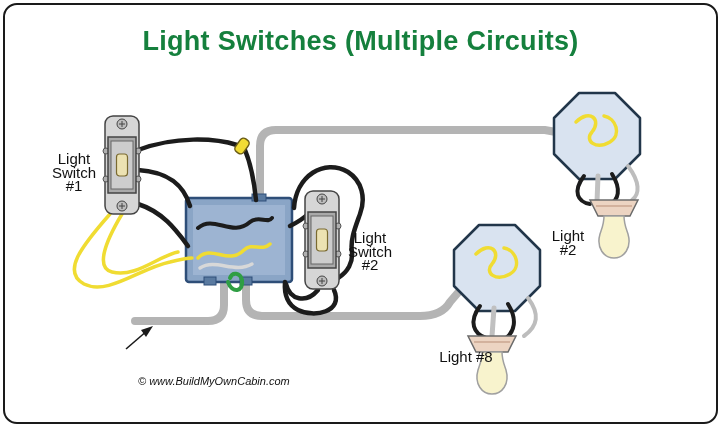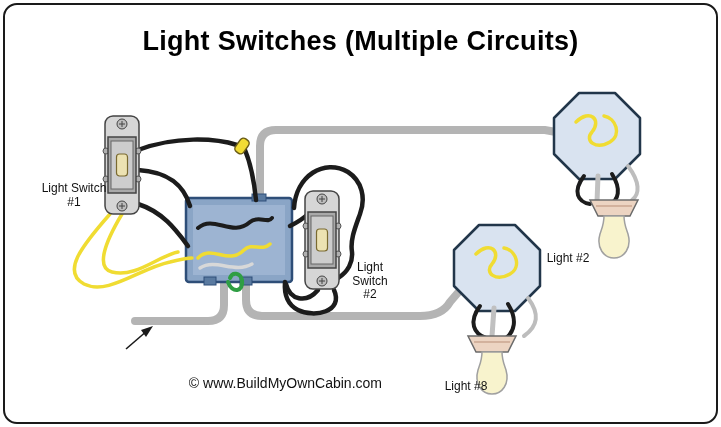--- a/index.html
+++ b/index.html
@@ -13,7 +13,7 @@
   }
   .title{
     position:absolute;top:26px;left:0;right:0;text-align:center;
-    font-size:27px;font-weight:bold;color:#000000;letter-spacing:.3px;
+    font-size:27px;font-weight:bold;color:#15803d;letter-spacing:.3px;
   }
   .label{
     position:absolute;font-size:12px;line-height:13.5px;text-align:center;color:#111;margin-top:30px;

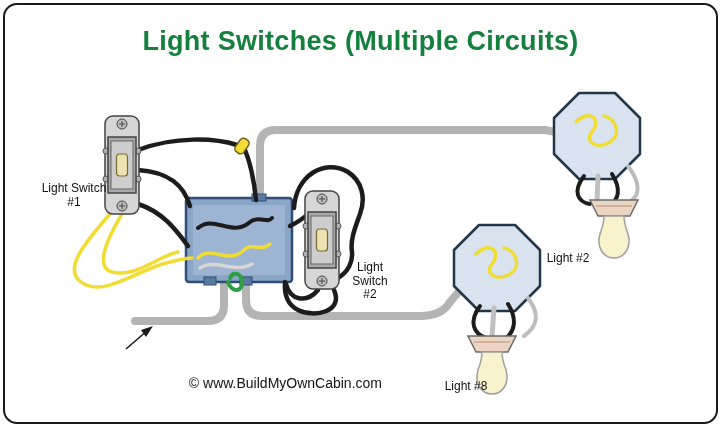--- a/index.html
+++ b/index.html
@@ -16,7 +16,7 @@
     font-size:27px;font-weight:bold;color:#15803d;letter-spacing:.3px;
   }
   .label{
-    position:absolute;font-size:12px;line-height:13.5px;text-align:center;color:#111;margin-top:30px;
+    position:absolute;font-size:15px;line-height:13.5px;text-align:center;color:#111;
   }
   .copyright{
     position:absolute;font-size:14px;color:#111;text-align:right;

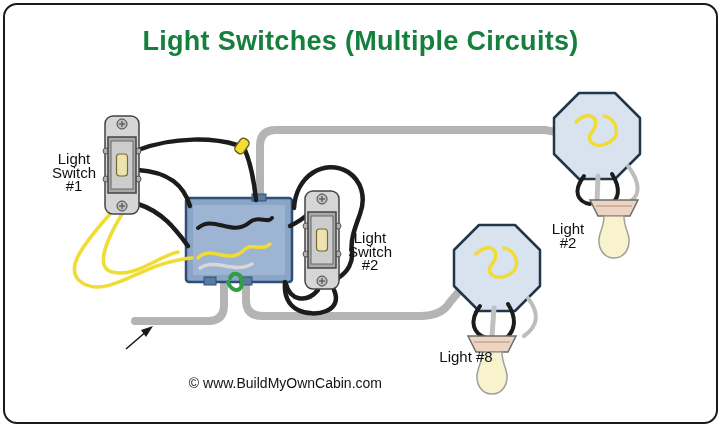--- a/index.html
+++ b/index.html
@@ -147,7 +147,7 @@
     <div>#2</div>
   </div>
 
-  <div class="label" style="left:544px;top:222px;width:48px;">Light #2</div>
+  <div class="label" style="left:544px;top:229px;width:48px;">Light #2</div>
 
   <div class="label" style="left:438px;top:350px;width:56px;">Light #8</div>
 

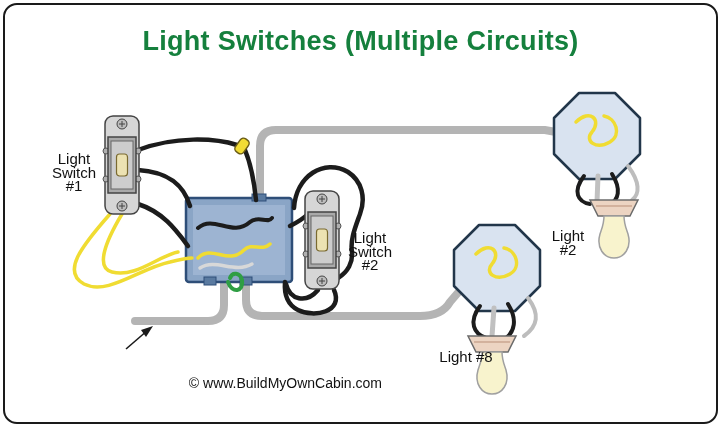--- a/index.html
+++ b/index.html
@@ -19,7 +19,7 @@
     position:absolute;font-size:15px;line-height:13.5px;text-align:center;color:#111;
   }
   .copyright{
-    position:absolute;font-size:14px;color:#111;text-align:right;
+    position:absolute;font-size:11px;color:#111;text-align:left;font-style:italic;
   }
   svg.diagram{position:absolute;left:0;top:0;width:721px;height:427px;}
 </style>

